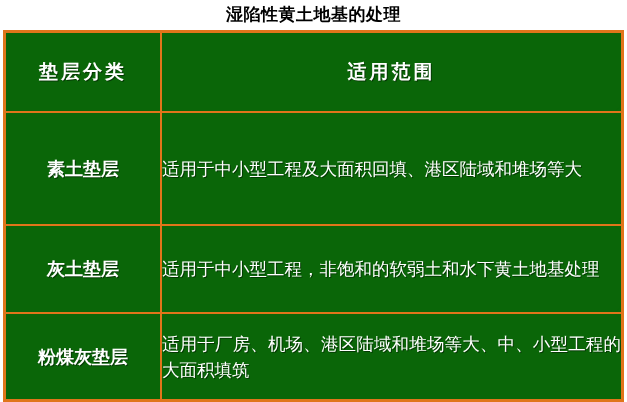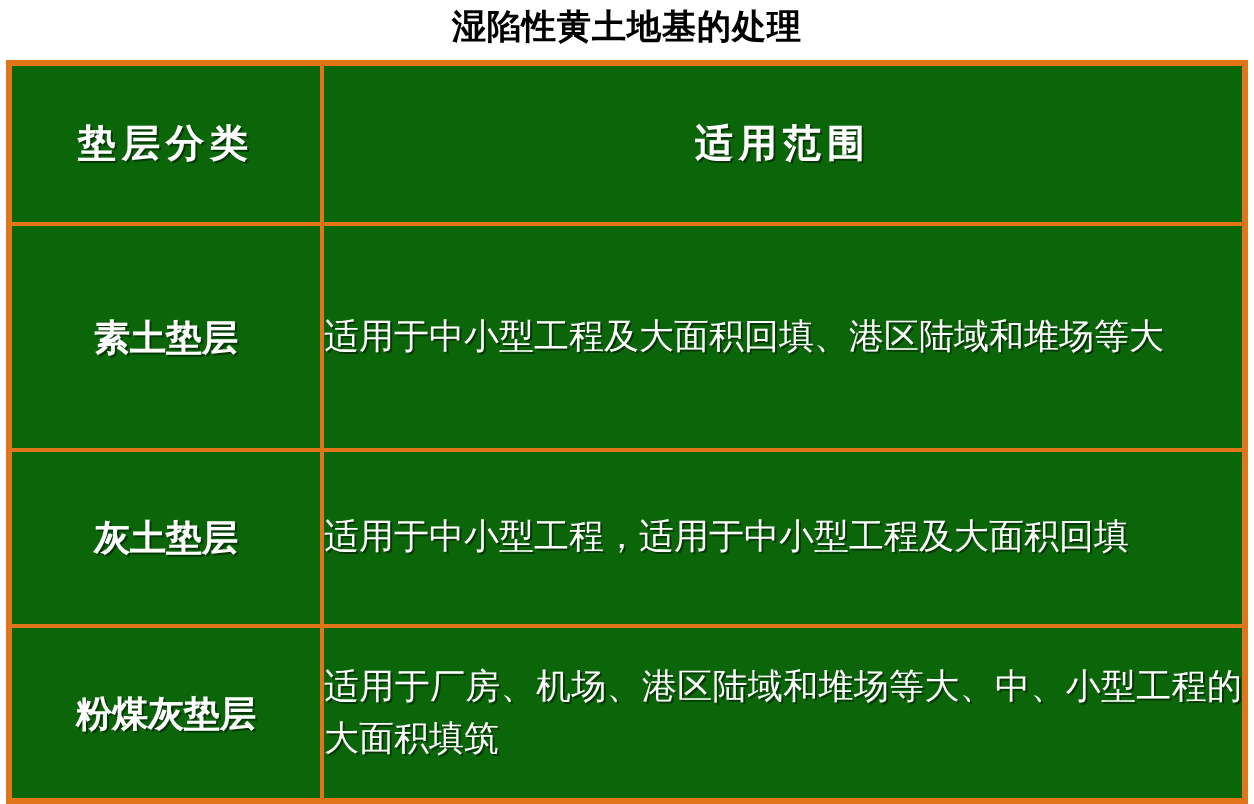--- a/index.html
+++ b/index.html
@@ -150,7 +150,7 @@
             <span class="cat-label narrow">灰土垫层</span>
           </td>
           <td class="desc-cell">
-            <span class="desc-text">适用于中小型工程，适用于中小型工程及大面积回填</span>
+            <span class="desc-text">适用于中小型工程，非饱和的软弱土和水下黄土地基处理</span>
           </td>
         </tr>
 

